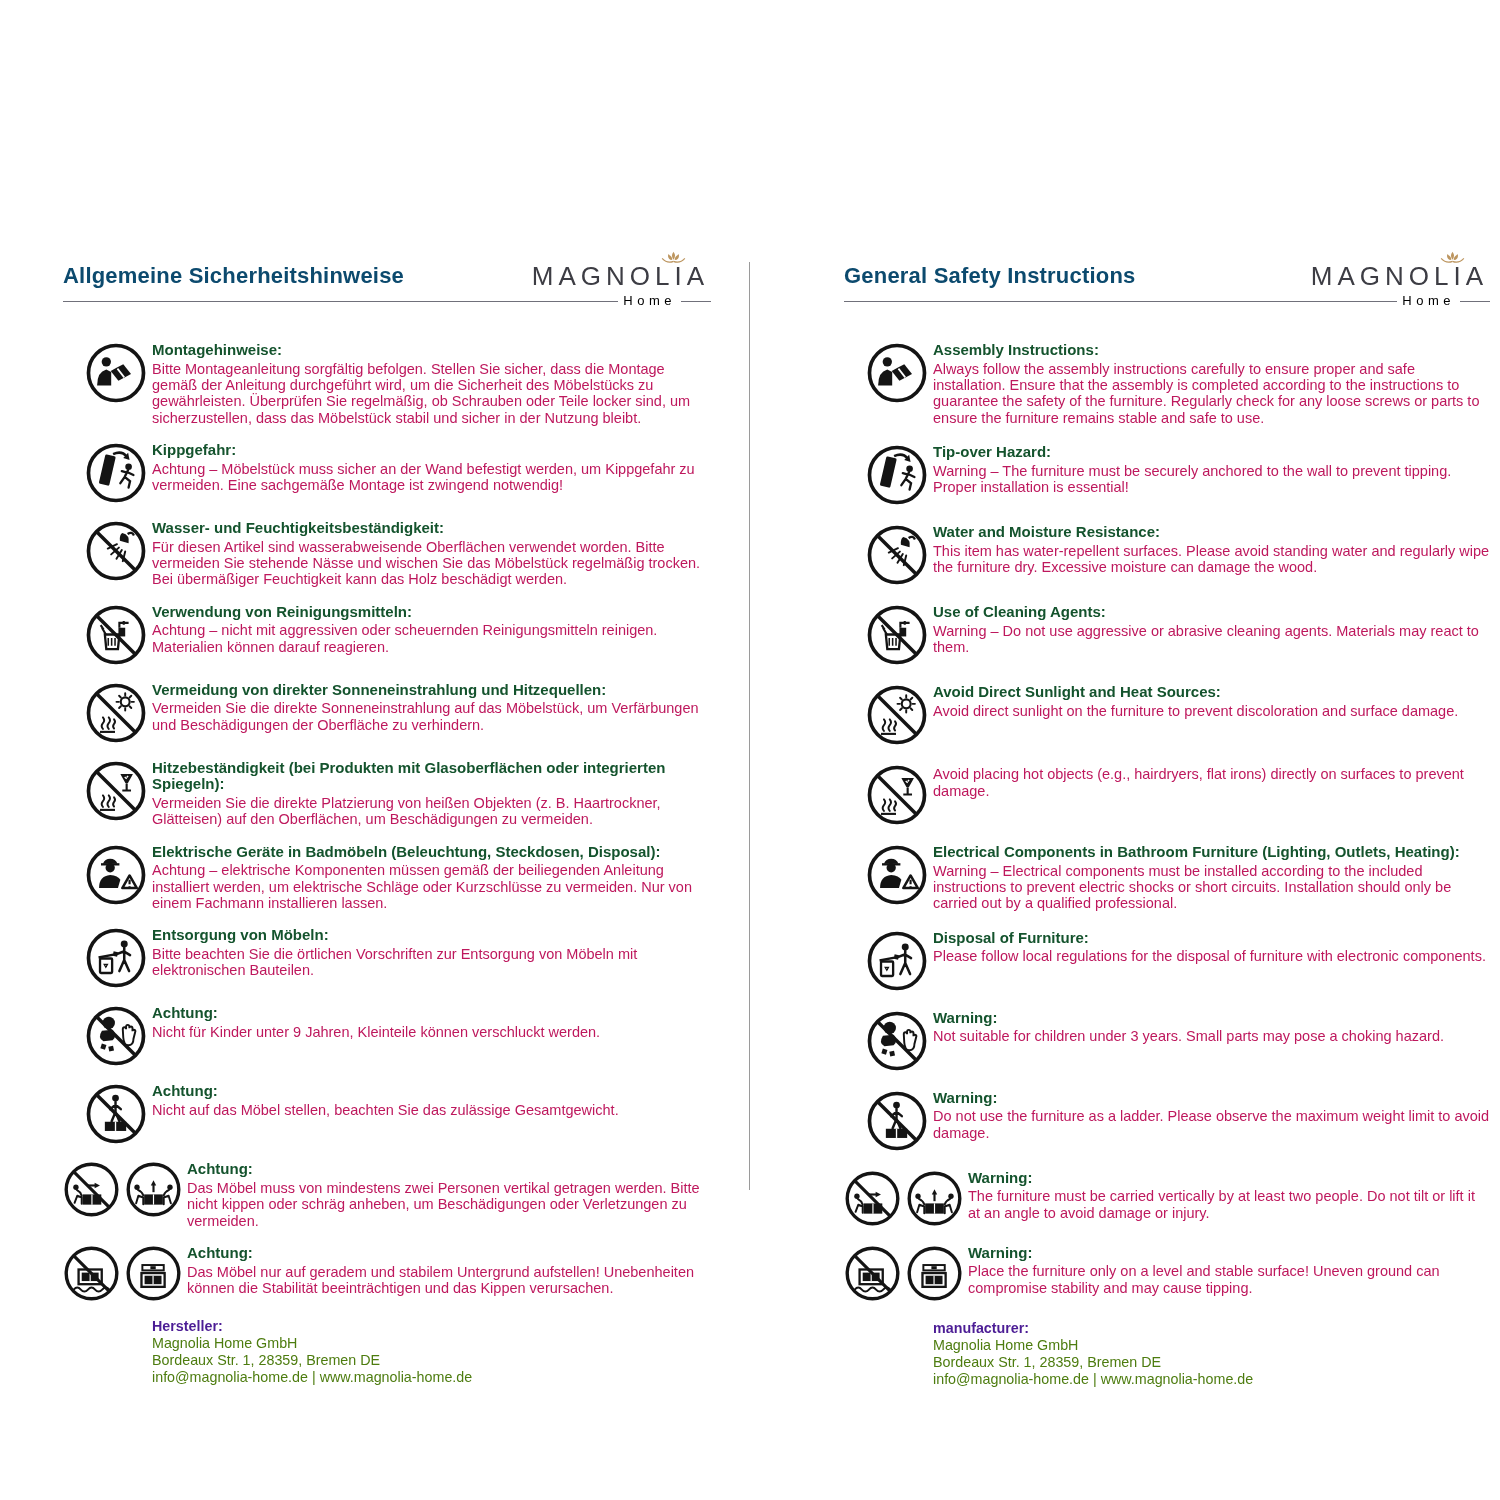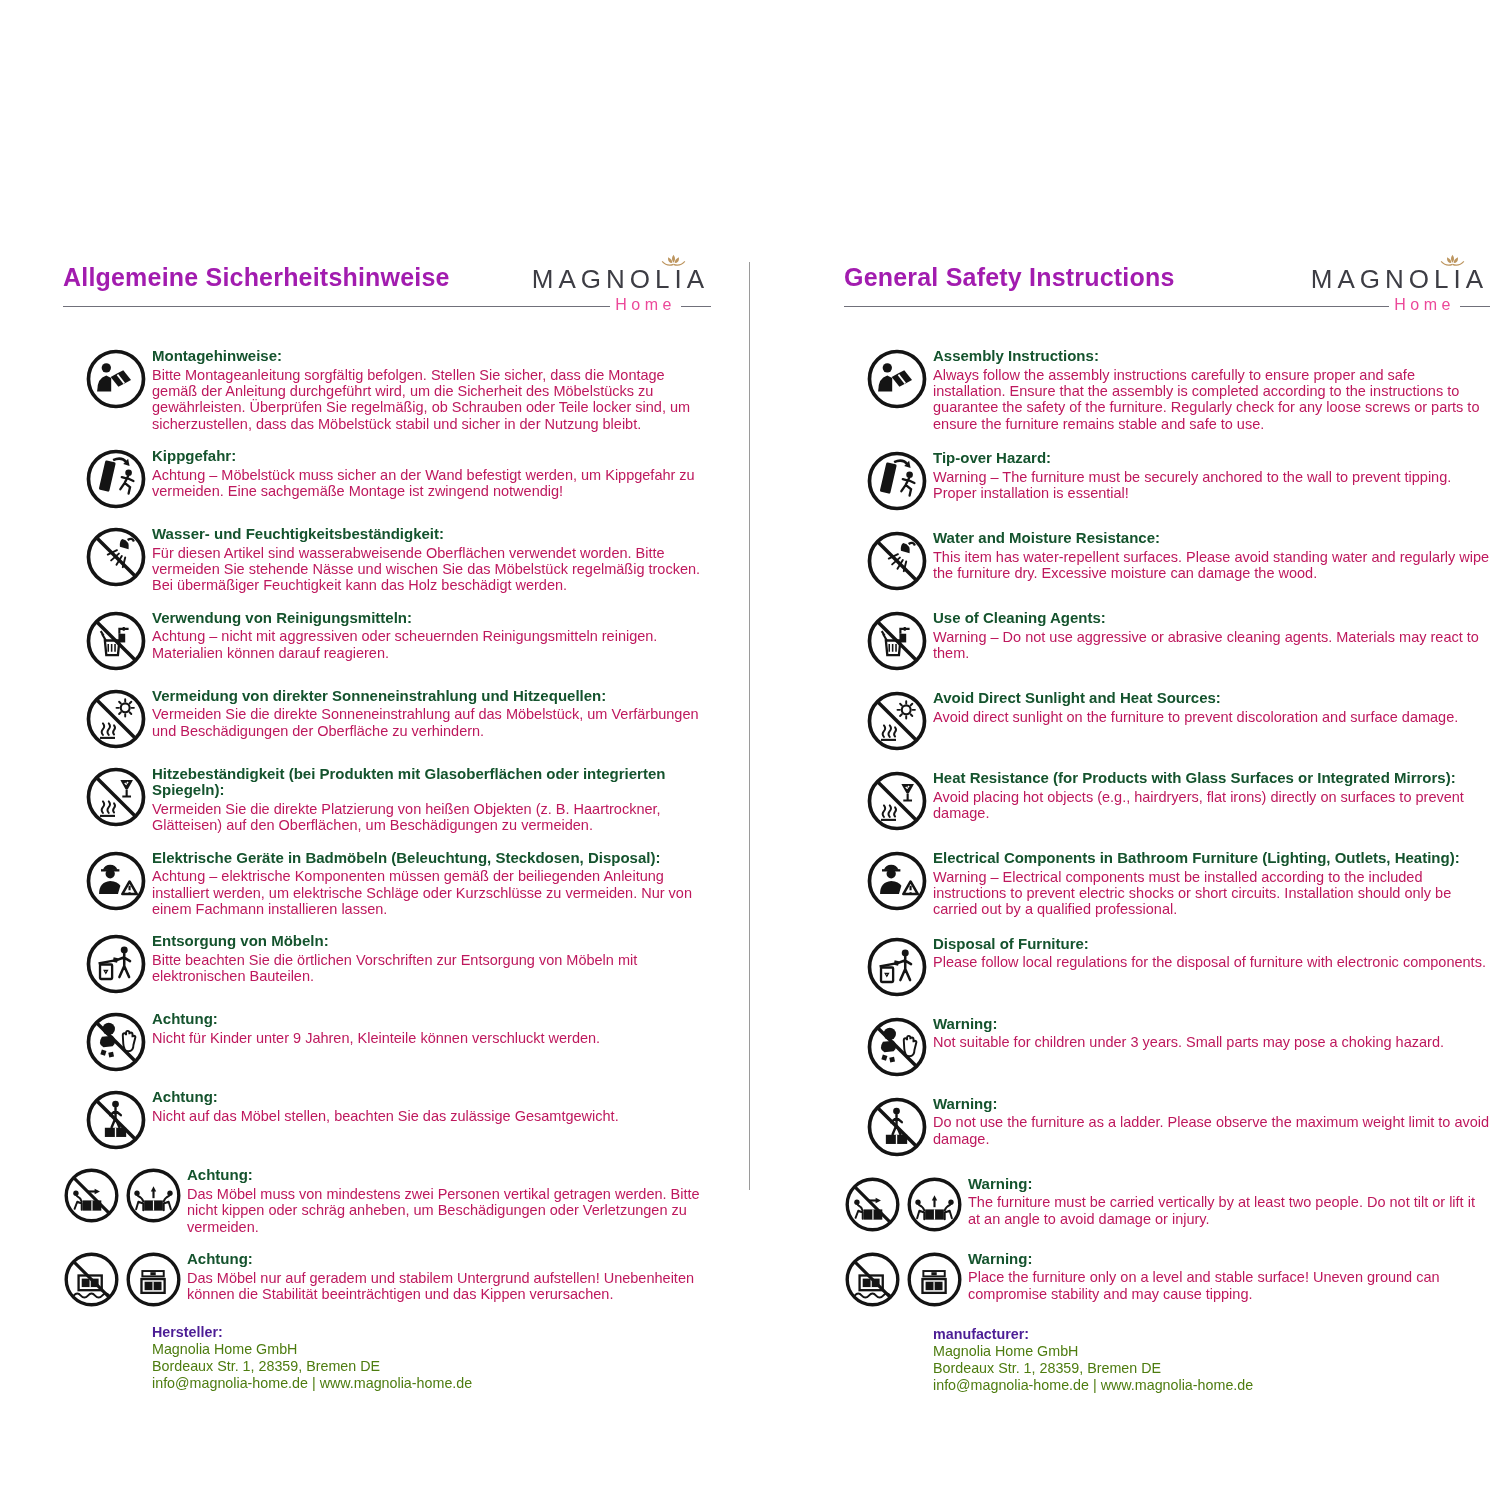--- a/index.html
+++ b/index.html
@@ -13,7 +13,7 @@
   .col-right{left:844px;width:646px;}
 
   .col-header{display:flex;justify-content:space-between;align-items:flex-end;}
-  .col-title{font-size:25px;font-weight:700;color:#a21caf;margin:0;letter-spacing:.2px;}
+  .col-title{font-size:22px;font-weight:700;color:#0c4a6e;margin:0;letter-spacing:.2px;}
   .logo{position:relative;text-align:right;line-height:1;padding-right:2px;}
   .brand-name{font-size:26px;letter-spacing:5px;color:#3d3d44;font-weight:400;}
   .flower{position:absolute;top:-13px;right:24px;width:27px;height:16px;}

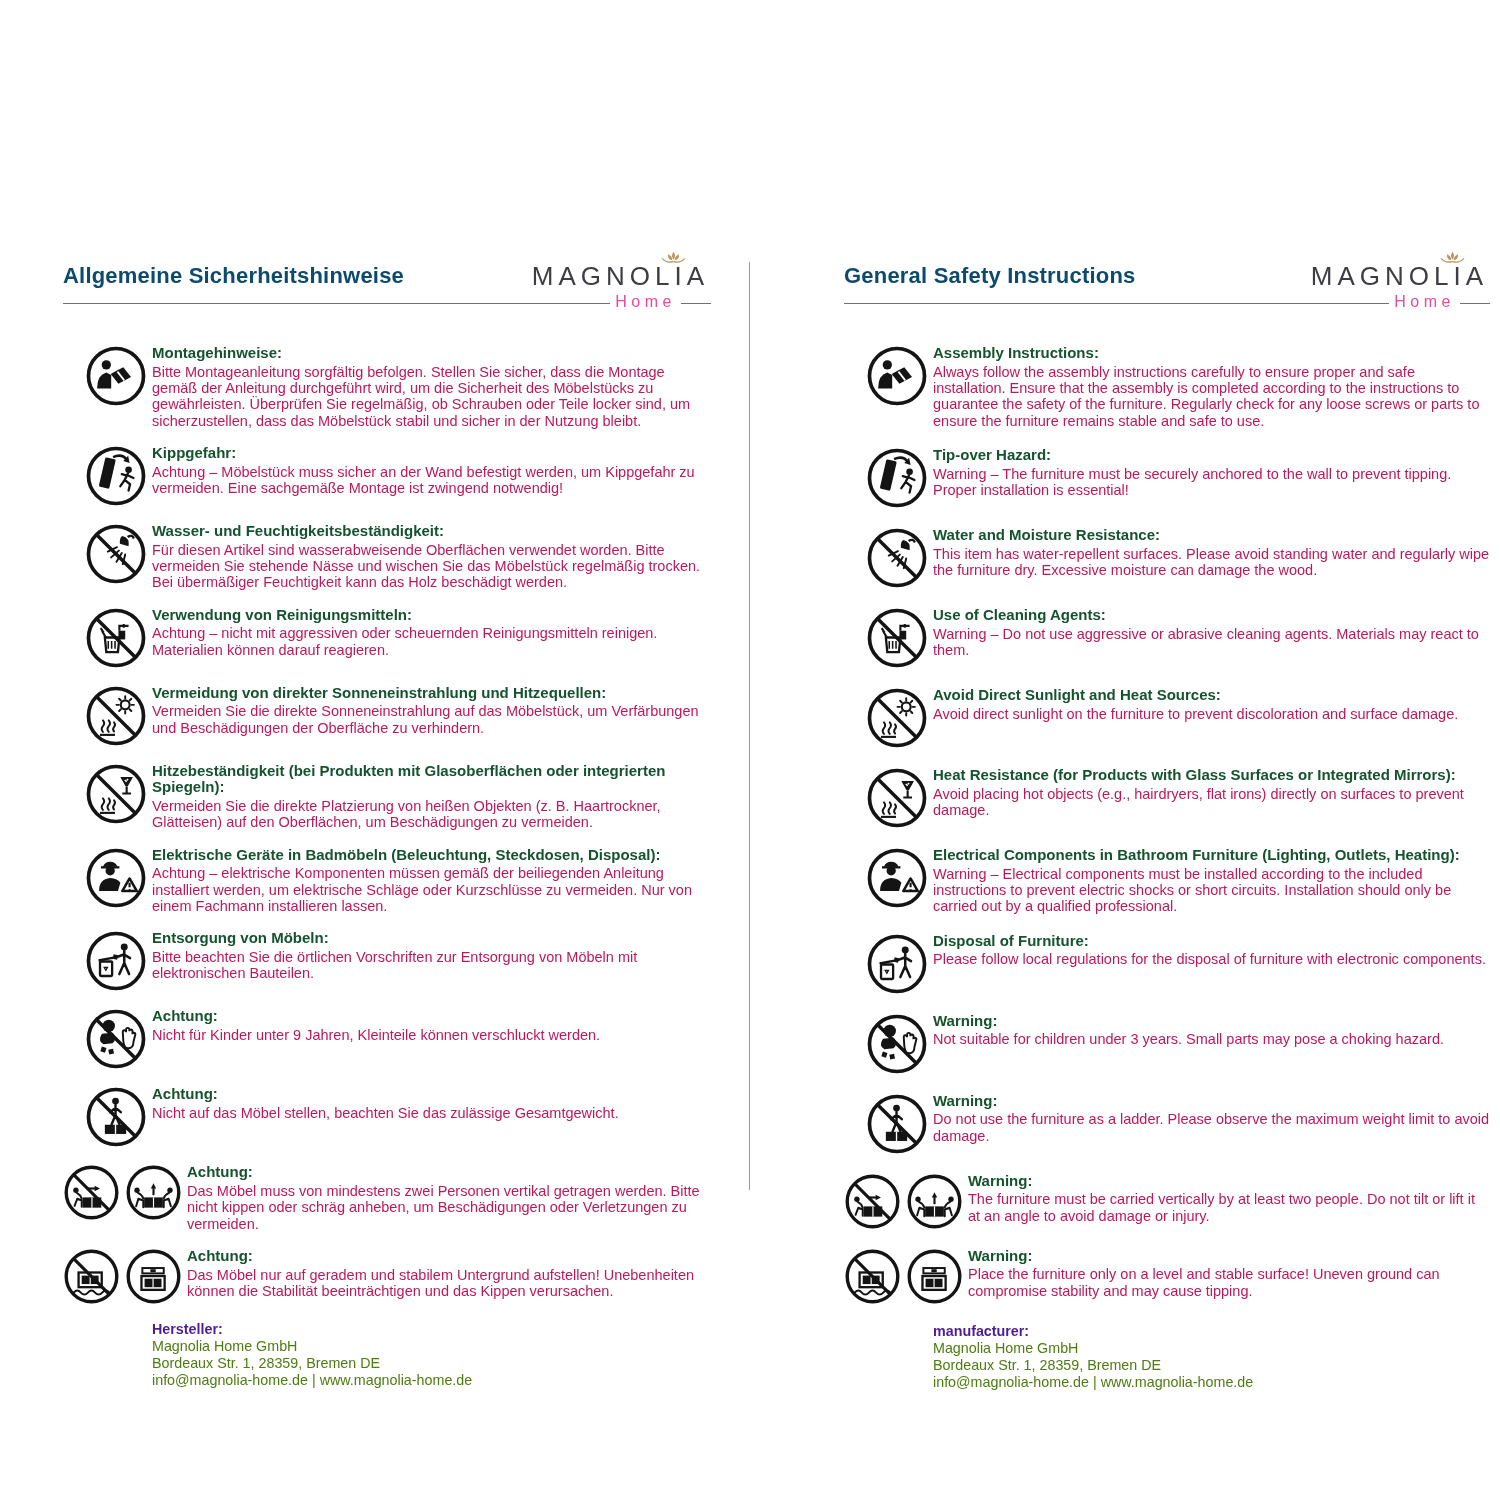--- a/index.html
+++ b/index.html
@@ -21,7 +21,7 @@
   .rule-row{display:flex;align-items:center;margin-top:5px;}
   .rule{flex:1;border-top:1.4px solid #70707a;height:0;}
   .rule-short{flex:0 0 30px;border-top:1.4px solid #70707a;height:0;}
-  .home-label{font-size:16px;letter-spacing:4.5px;color:#ec4899;margin:0 5px;transform:translateY(-1px);}
+  .home-label{font-size:13px;letter-spacing:4.5px;color:#000000;margin:0 5px;transform:translateY(-1px);}
 
   .sections{margin-top:33px;}
   .sec{display:flex;align-items:flex-start;margin-bottom:16px;}

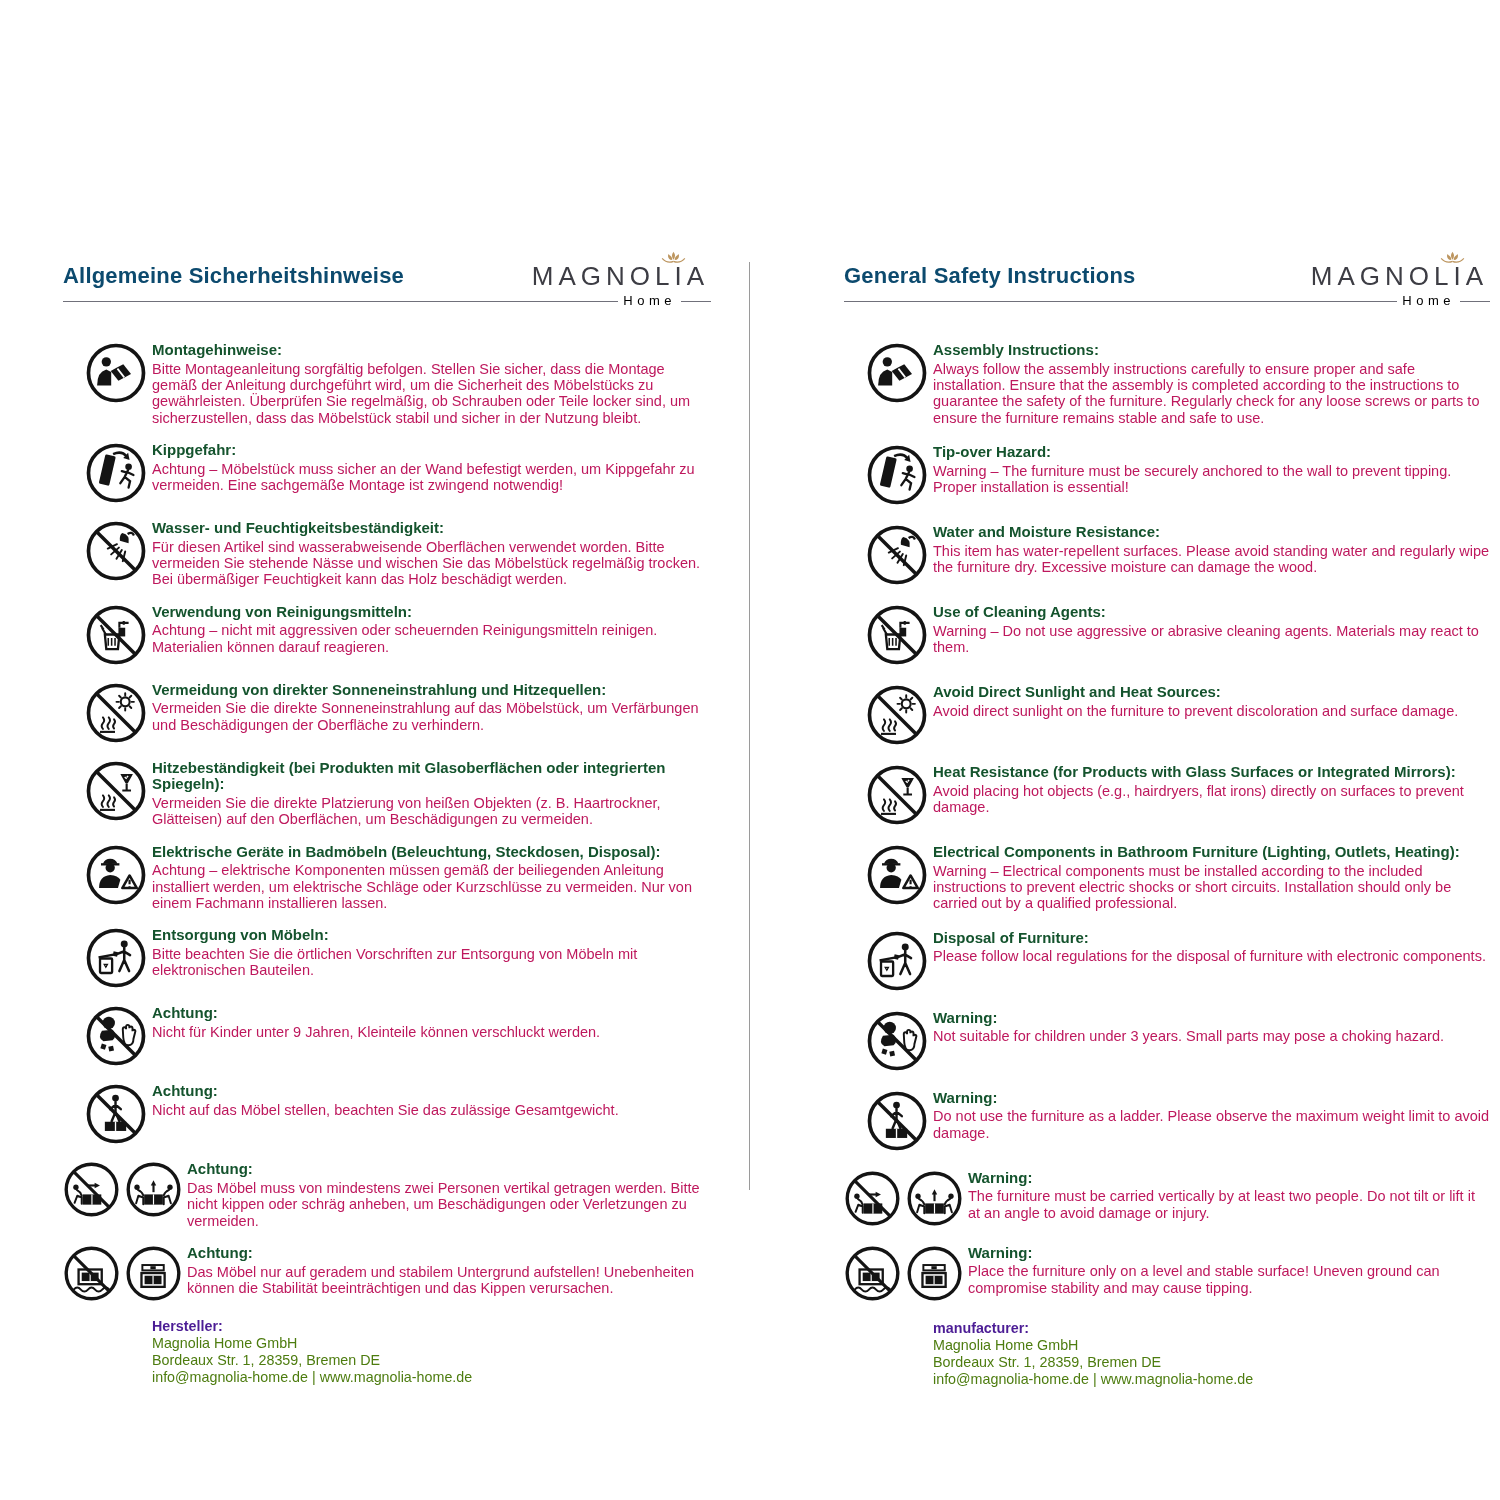--- a/index.html
+++ b/index.html
@@ -460,7 +460,6 @@
           </span>
         </div>
     <div class="sec-text">
-      <div class="sec-title">Heat Resistance (for Products with Glass Surfaces or Integrated Mirrors):</div>
       <div class="sec-body">Avoid placing hot objects (e.g., hairdryers, flat irons) directly on surfaces to prevent damage.</div>
     </div>
   </div>

